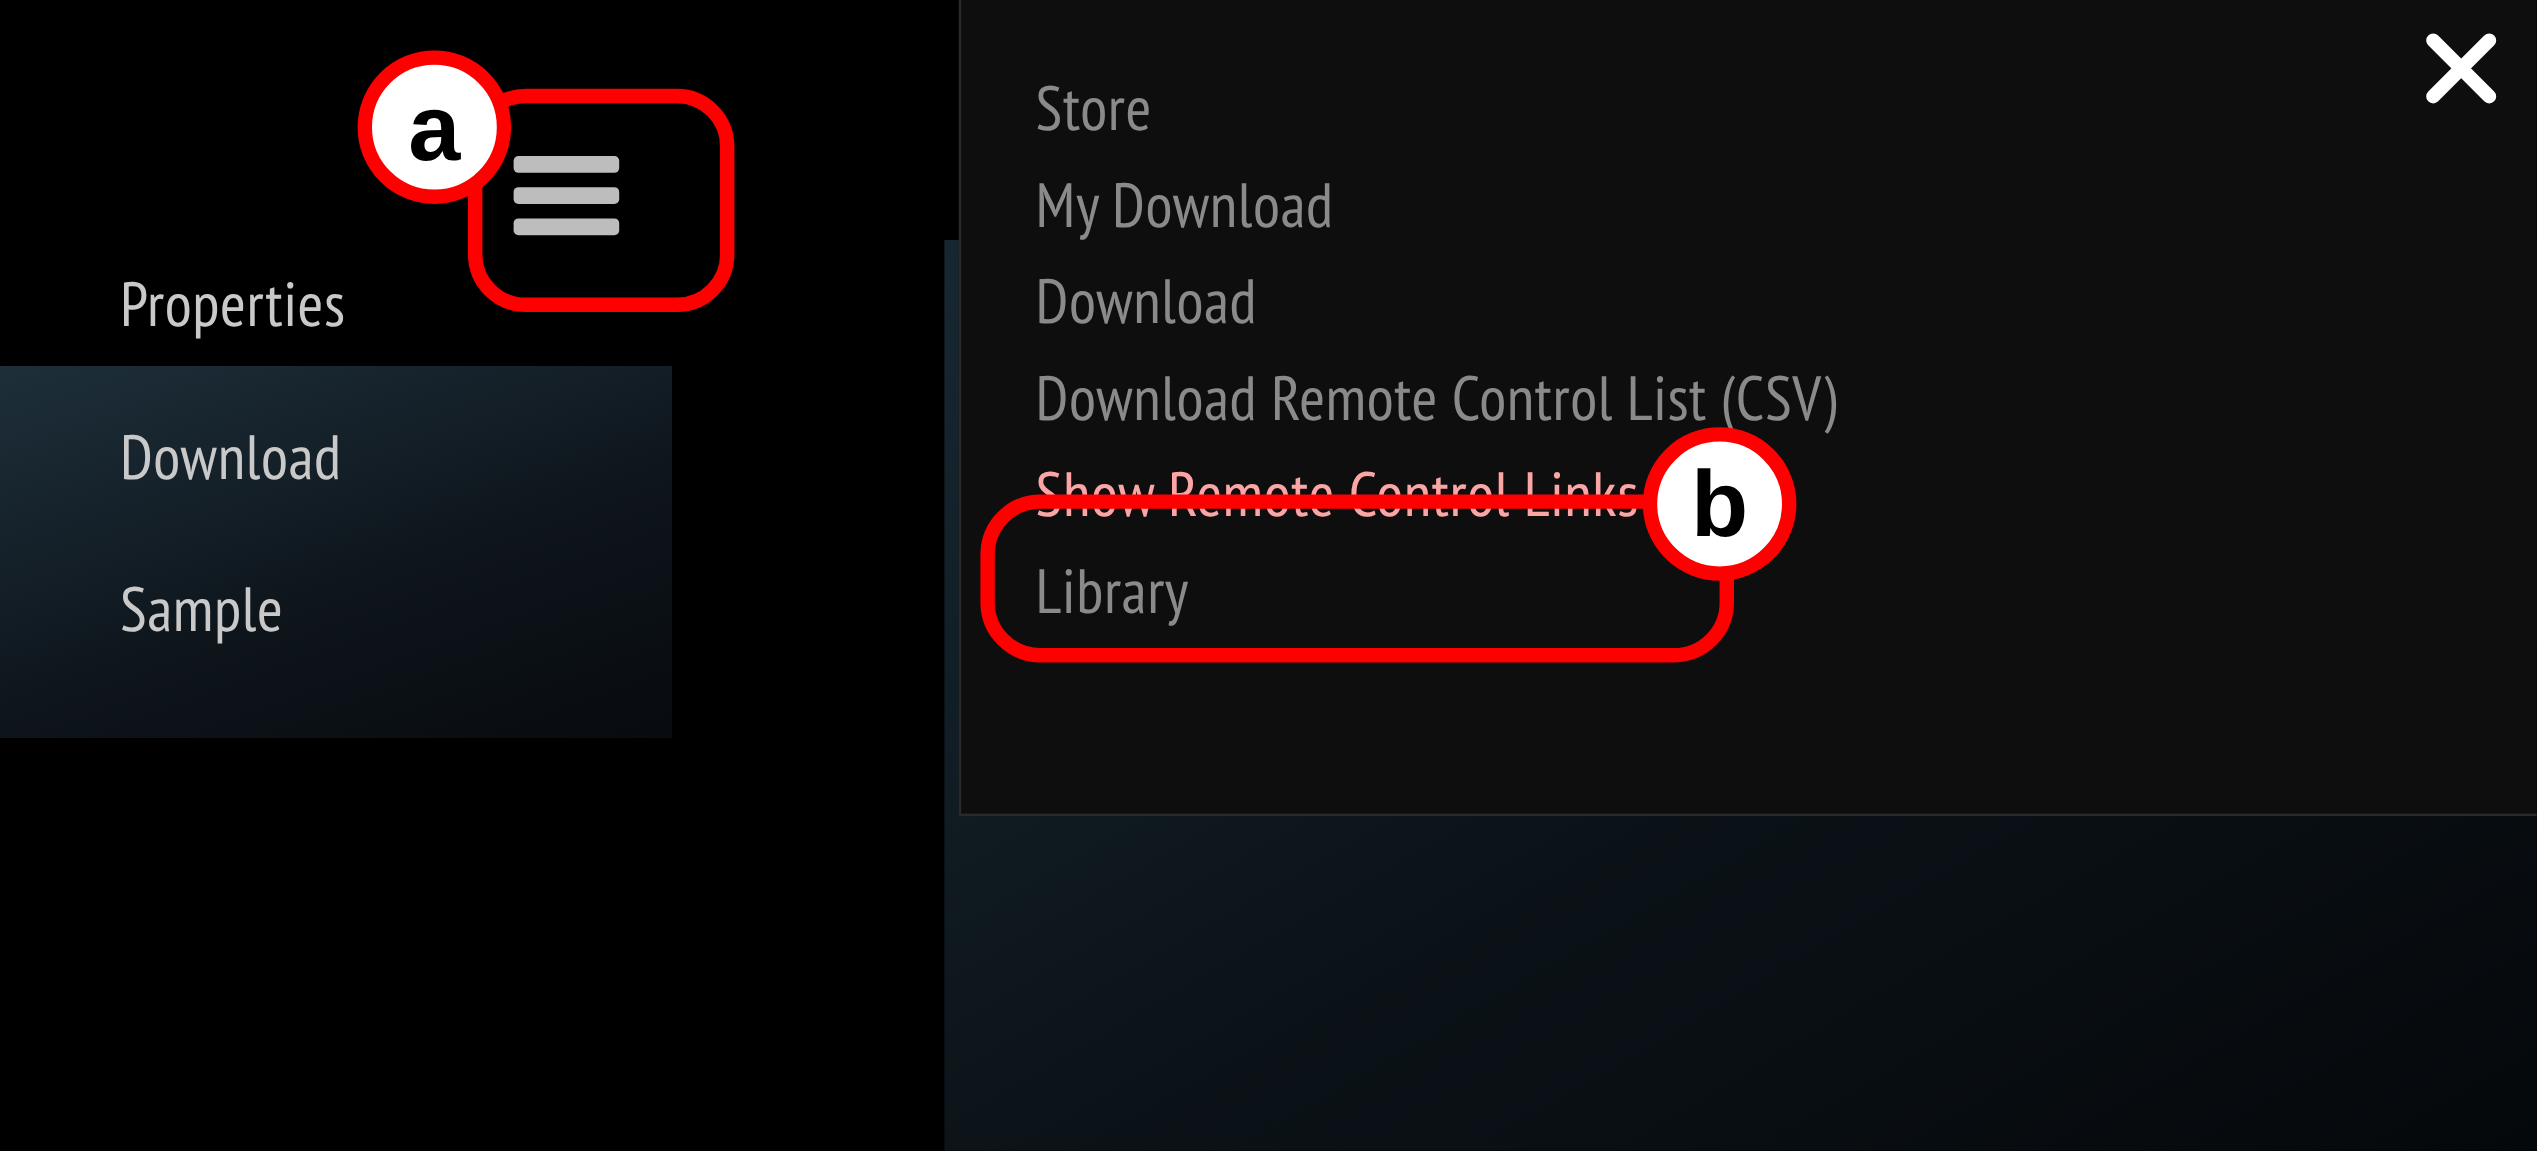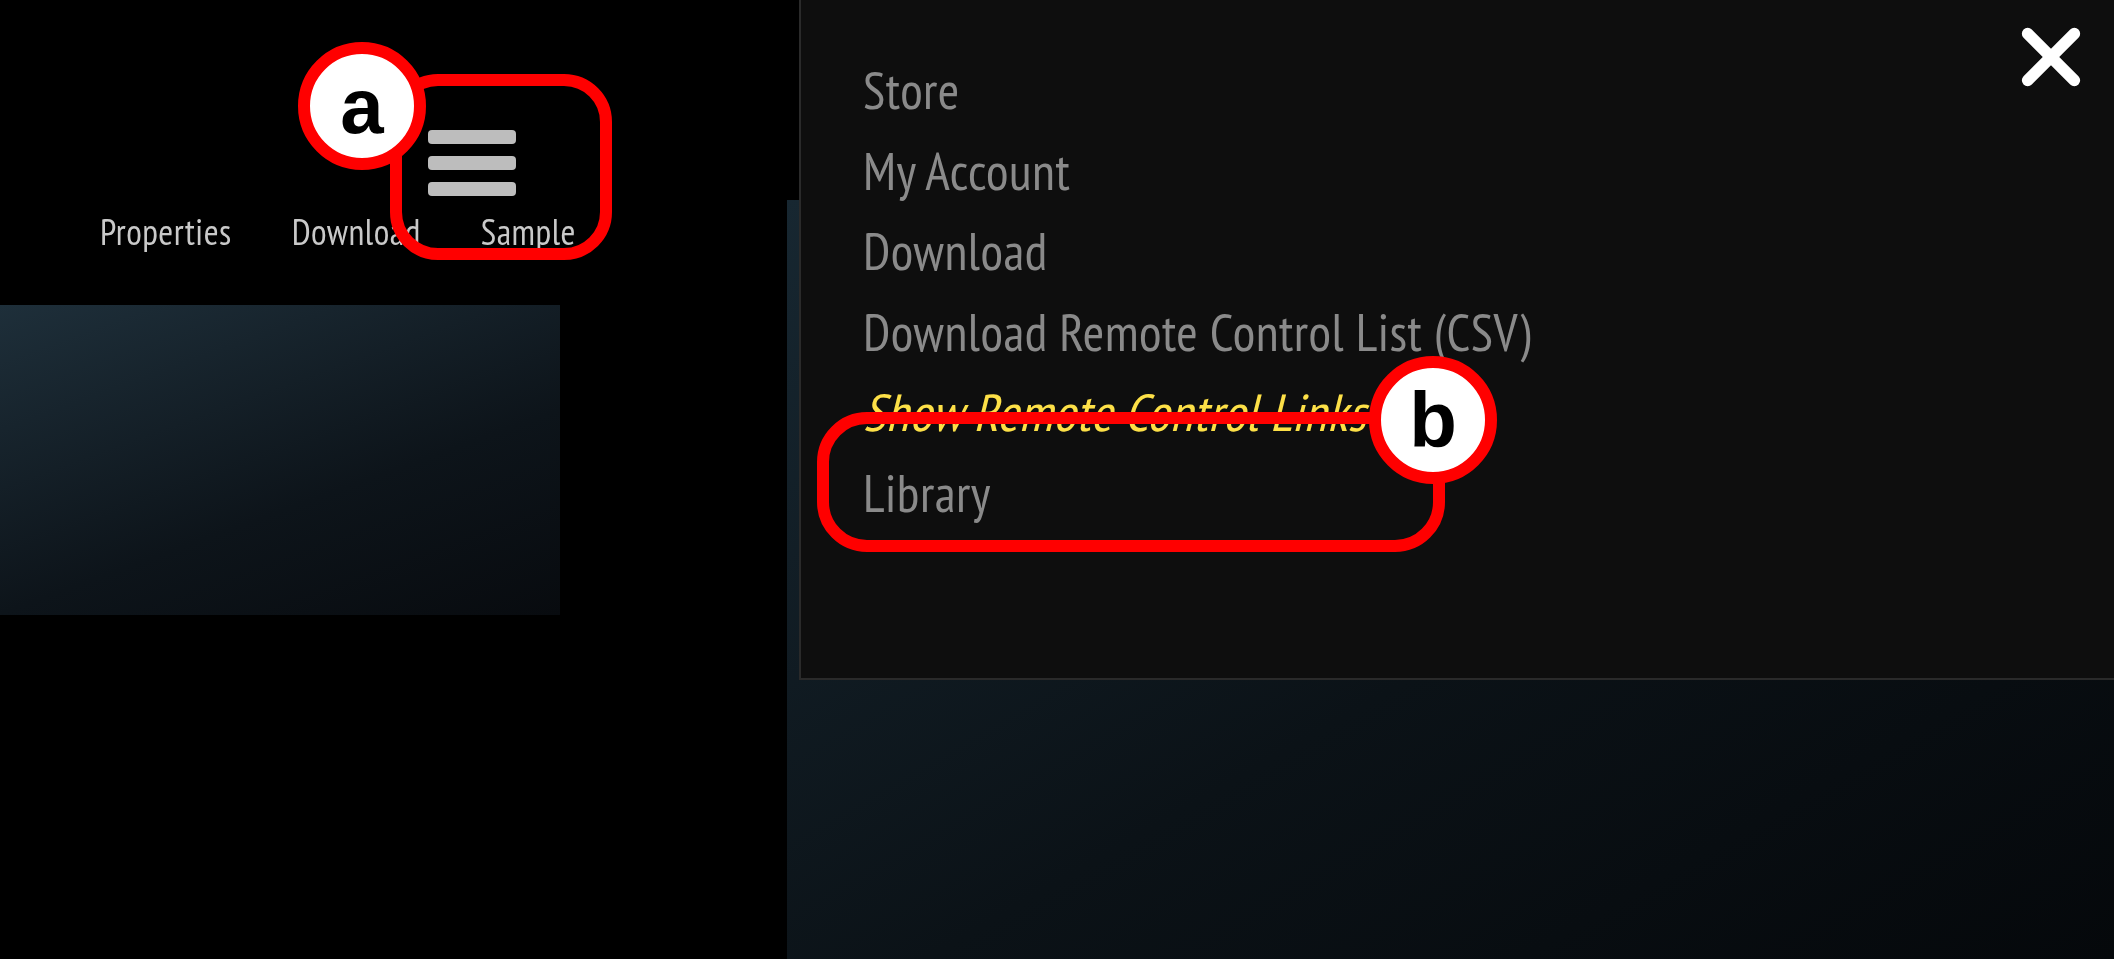--- a/index.html
+++ b/index.html
@@ -225,7 +225,7 @@
 
     <div class="menu-items">
       <span class="item">Store</span>
-      <span class="item">My Account</span>
+      <span class="item">My Download</span>
       <span class="item">Download</span>
       <span class="item">Download Remote Control List (CSV)</span>
       <span class="item active">Show Remote Control Links</span>

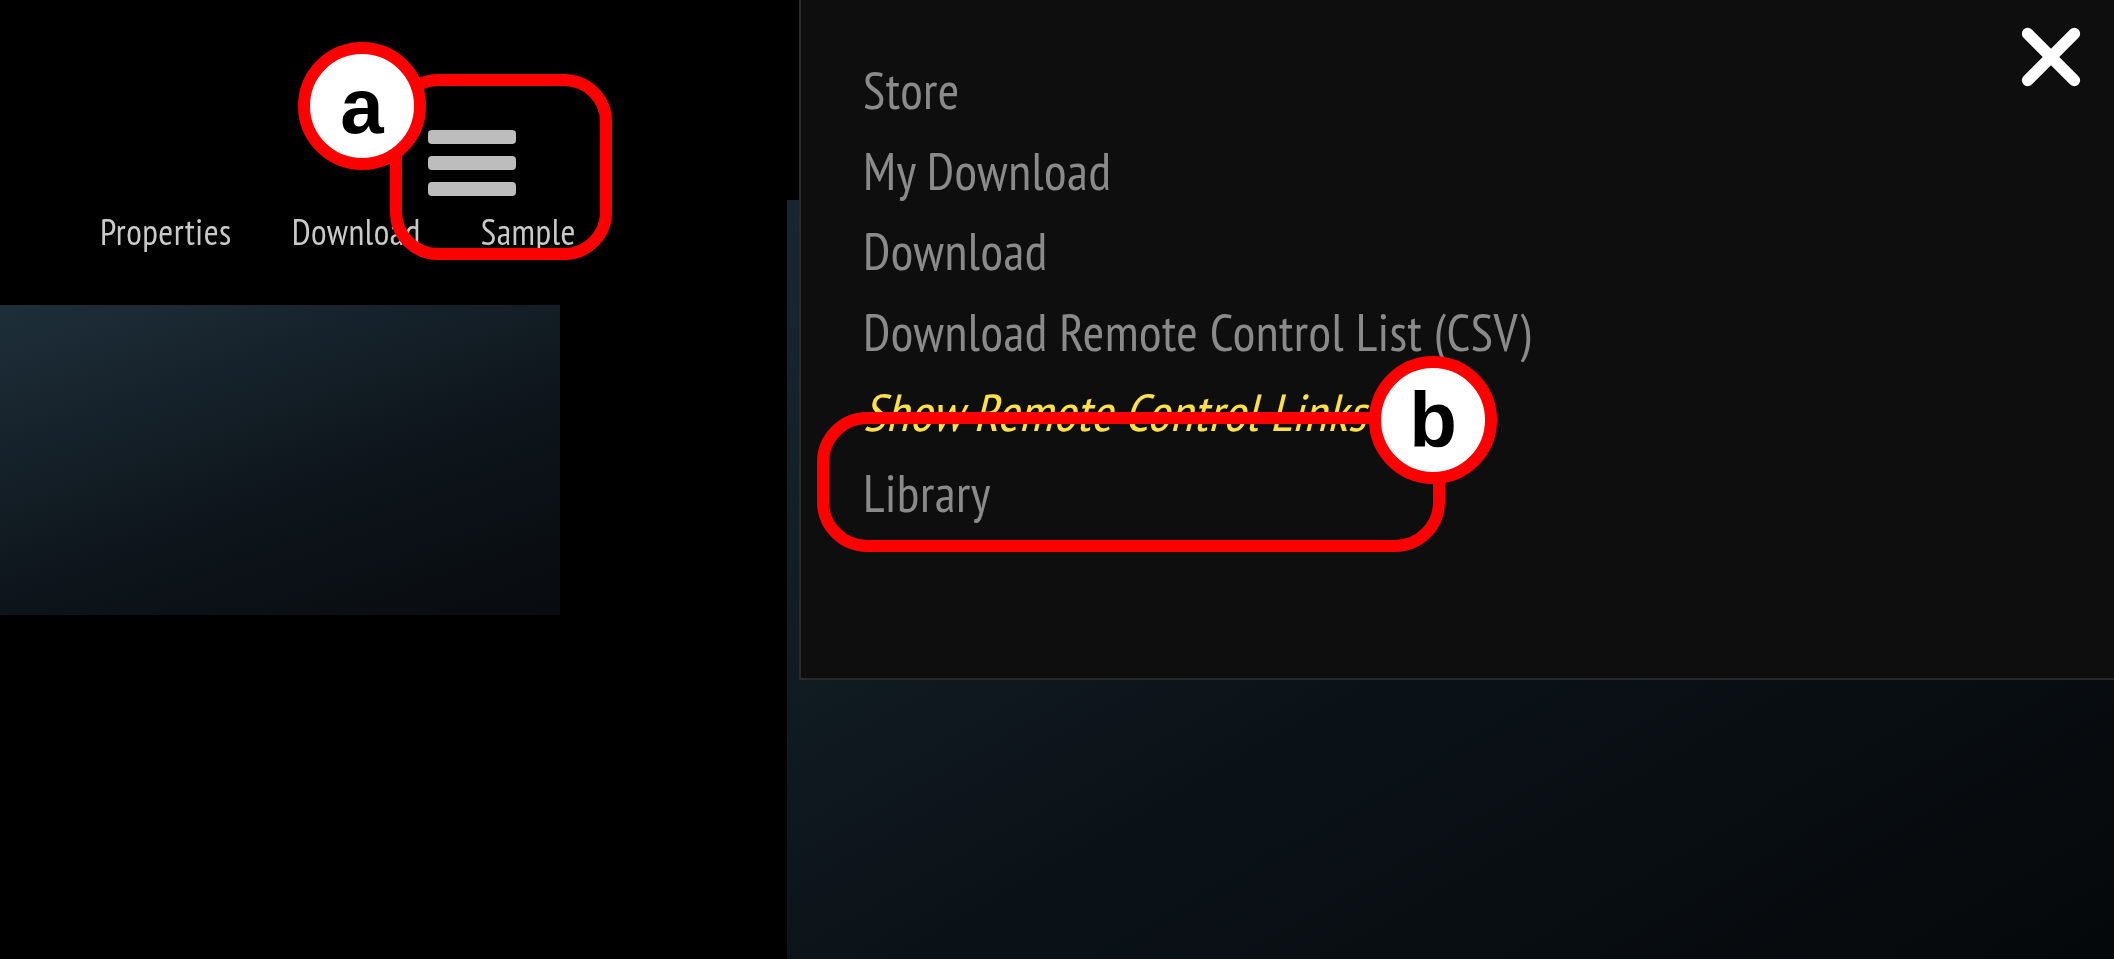--- a/index.html
+++ b/index.html
@@ -26,12 +26,13 @@
   .tabs-row {
     position: absolute;
     left: 100px;
-    top: 208px;
+    top: 220px;
     display: flex;
     gap: 60px;
-    font-size: 36px;
+    font-size: 52px;
     letter-spacing: 0.5px;
     color: #c9c9c9;
+    flex-direction: column;
   }
   .tabs-row .tab { cursor: pointer; }
 

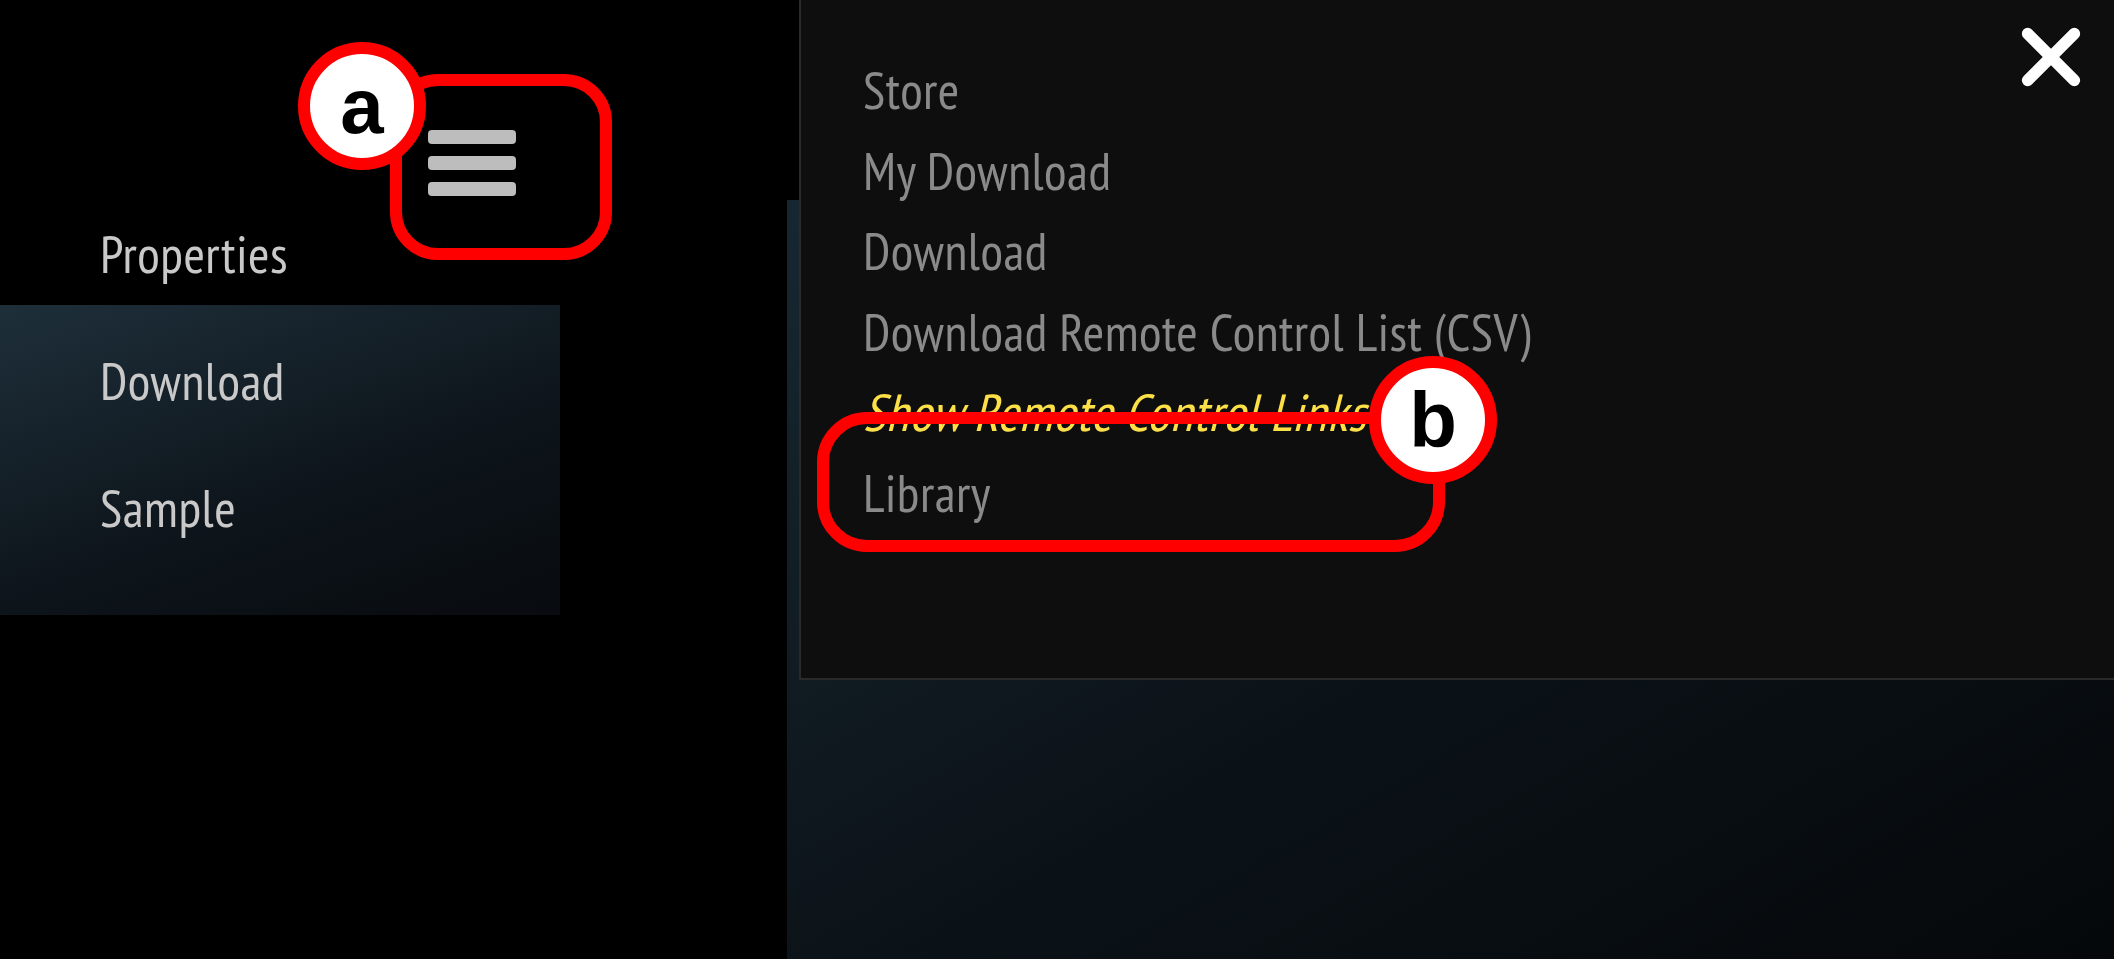--- a/index.html
+++ b/index.html
@@ -154,7 +154,7 @@
     cursor: pointer;
     white-space: nowrap;
   }
-  .menu-items .item.active { color: #fde047; font-style: italic; }
+  .menu-items .item.active { color: #fca5a5; }
 
   
   .annot-b-box {

